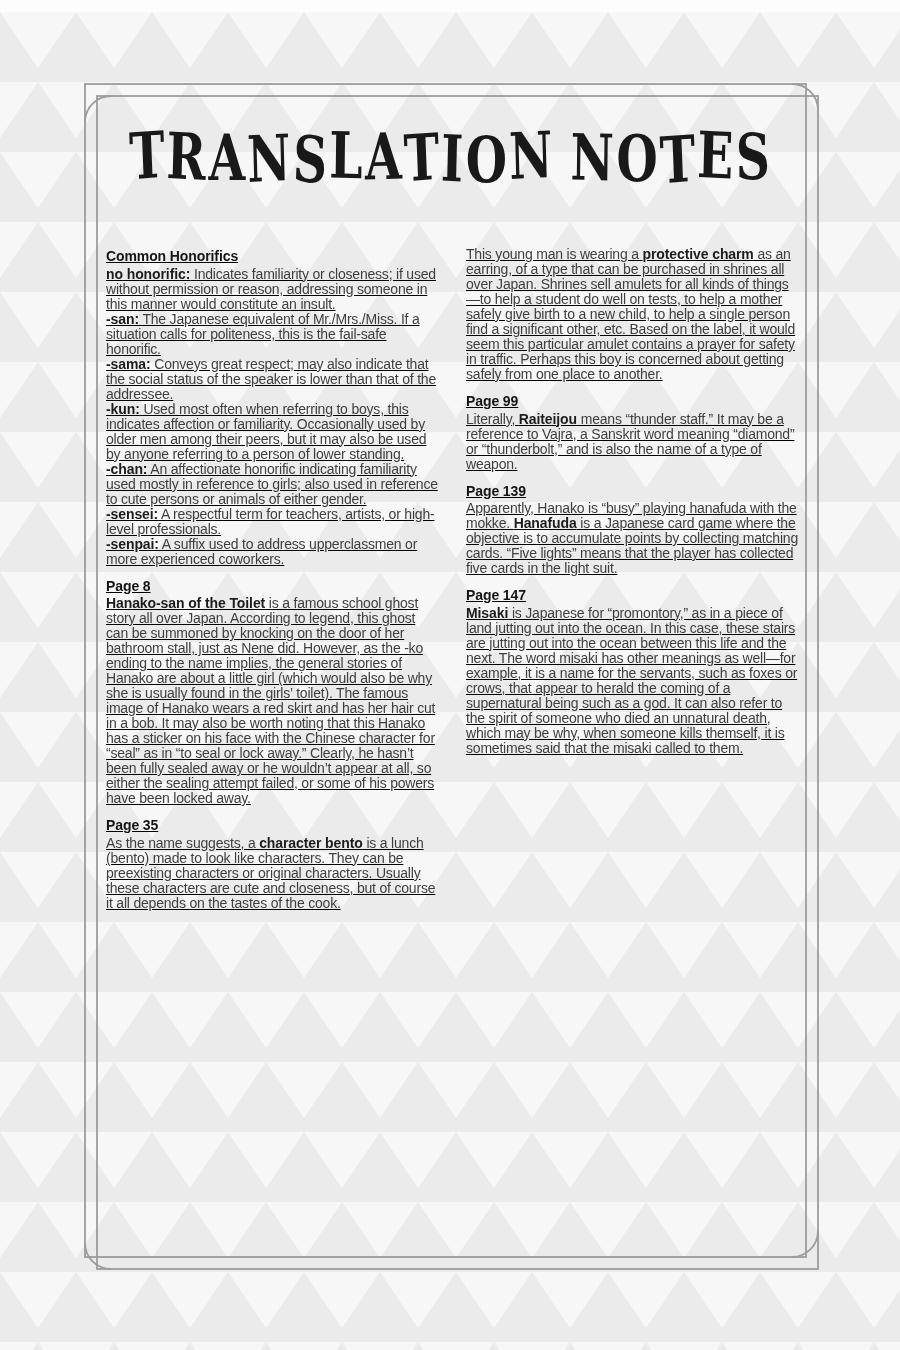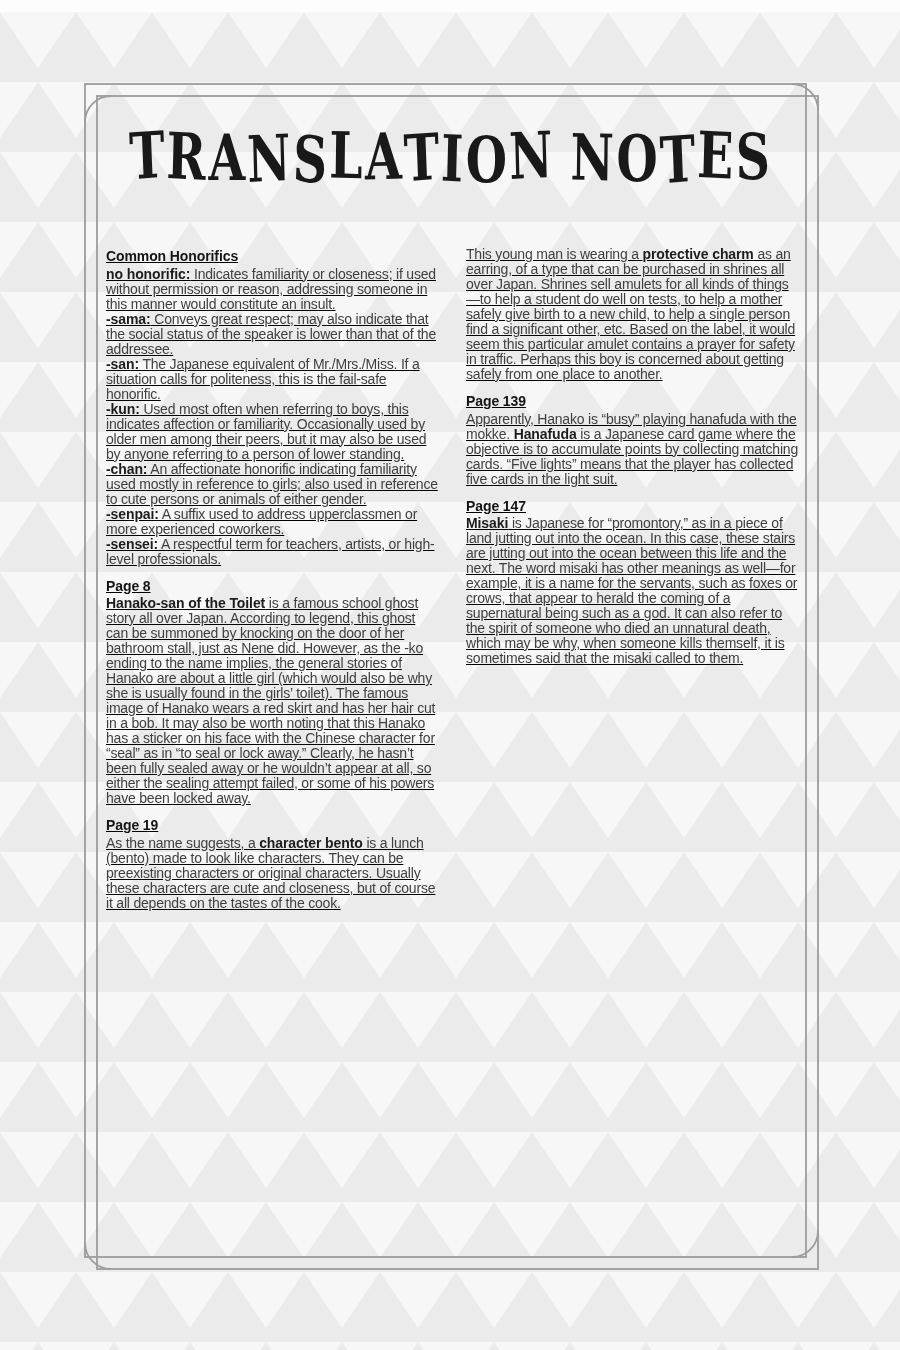--- a/index.html
+++ b/index.html
@@ -70,8 +70,8 @@
       <div class="note-section">
         <h3>Common Honorifics</h3>
         <p><b>no honorific:</b><span> Indicates familiarity or closeness; if used without permission or reason, addressing someone in this manner would constitute an insult.</span></p>
+        <p><b>-san:</b><span> The Japanese equivalent of Mr./Mrs./Miss. If a situation calls for politeness, this is the fail-safe honorific.</span></p>
         <p><b>-sama:</b><span> Conveys great respect; may also indicate that the social status of the speaker is lower than that of the addressee.</span></p>
-        <p><b>-san:</b><span> The Japanese equivalent of Mr./Mrs./Miss. If a situation calls for politeness, this is the fail-safe honorific.</span></p>
         <p><b>-kun:</b><span> Used most often when referring to boys, this indicates affection or familiarity. Occasionally used by older men among their peers, but it may also be used by anyone referring to a person of lower standing.</span></p>
         <p><b>-chan:</b><span> An affectionate honorific indicating familiarity used mostly in reference to girls; also used in reference to cute persons or animals of either gender.</span></p>
         <p><b>-senpai:</b><span> A suffix used to address upperclassmen or more experienced coworkers.</span></p>

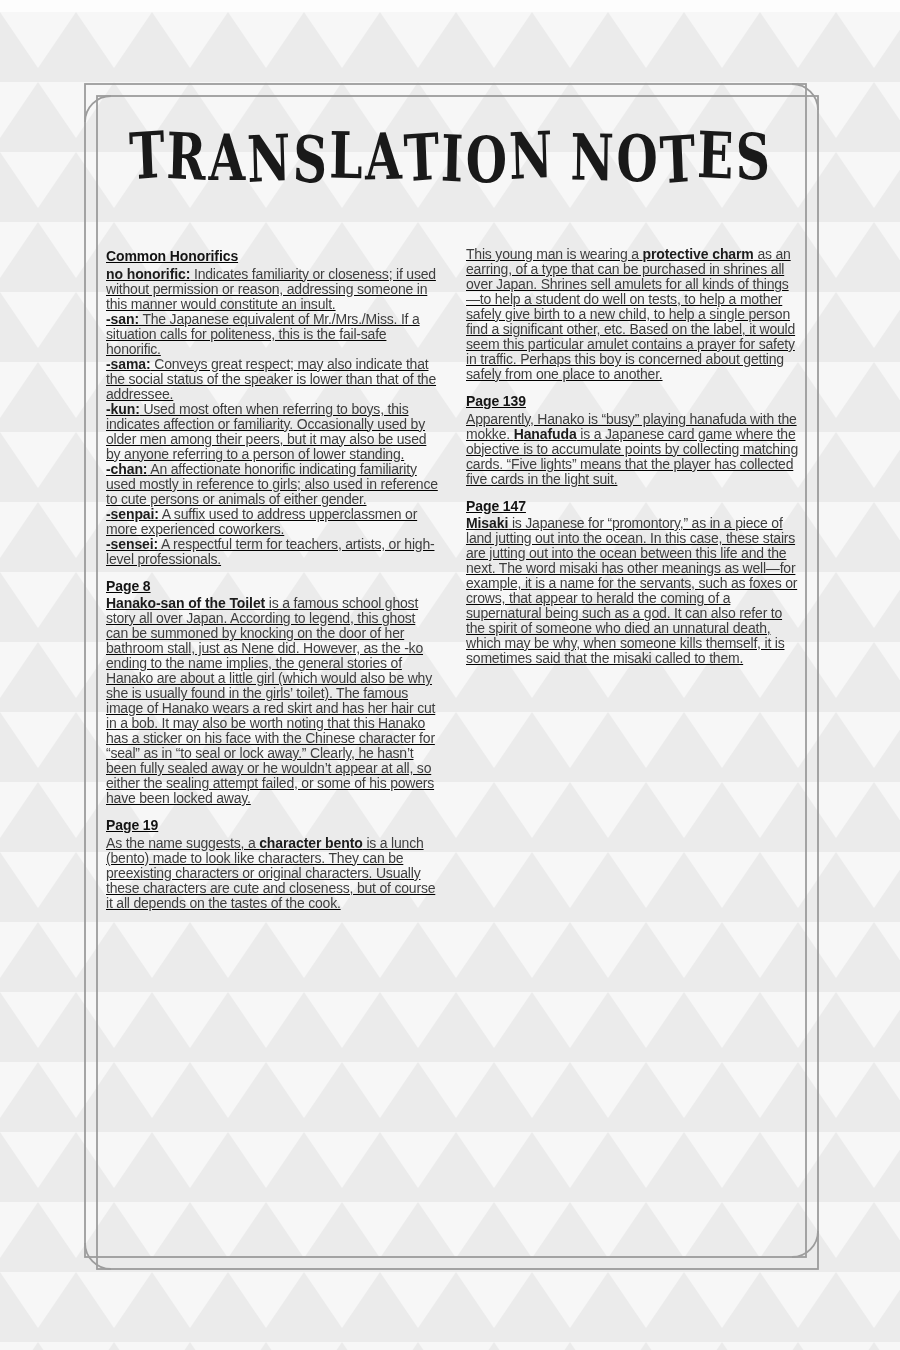--- a/index.html
+++ b/index.html
@@ -91,6 +91,10 @@
         <p><span>This young man is wearing a </span><b>protective charm</b><span> as an earring, of a type that can be purchased in shrines all over Japan. Shrines sell amulets for all kinds of things—to help a student do well on tests, to help a mother safely give birth to a new child, to help a single person find a significant other, etc. Based on the label, it would seem this particular amulet contains a prayer for safety in traffic. Perhaps this boy is concerned about getting safely from one place to another.</span></p>
       </div>
       <div class="note-section">
+        <h3>Page 99</h3>
+        <p><span>Literally, </span><b>Raiteijou</b><span> means “thunder staff.” It may be a reference to Vajra, a Sanskrit word meaning “diamond” or “thunderbolt,” and is also the name of a type of weapon.</span></p>
+      </div>
+      <div class="note-section">
         <h3>Page 139</h3>
         <p><span>Apparently, Hanako is “busy” playing hanafuda with the mokke. </span><b>Hanafuda</b><span> is a Japanese card game where the objective is to accumulate points by collecting matching cards. “Five lights” means that the player has collected five cards in the light suit.</span></p>
       </div>

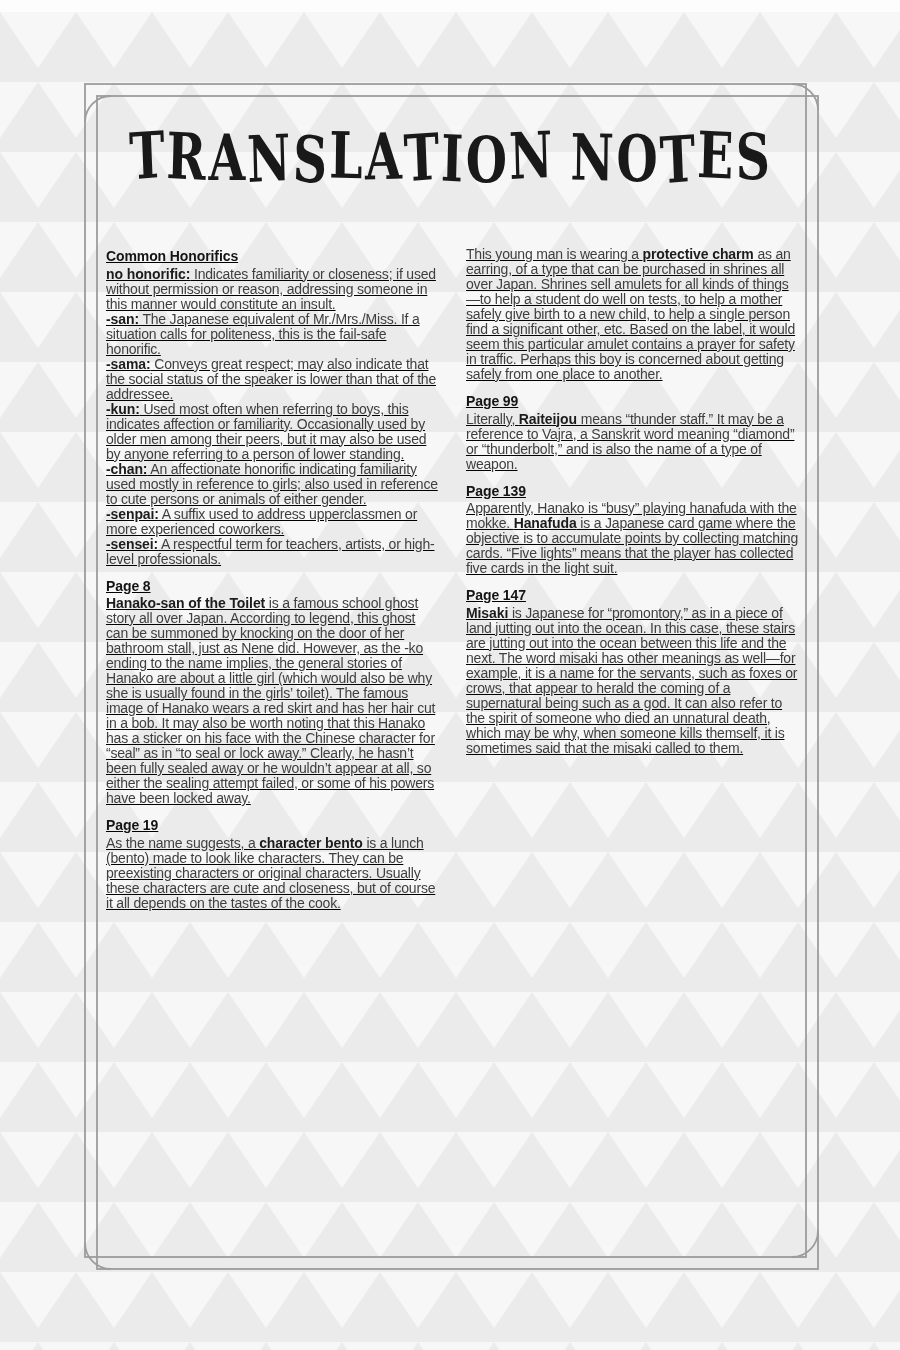--- a/index.html
+++ b/index.html
@@ -74,8 +74,8 @@
         <p><b>-sama:</b><span> Conveys great respect; may also indicate that the social status of the speaker is lower than that of the addressee.</span></p>
         <p><b>-kun:</b><span> Used most often when referring to boys, this indicates affection or familiarity. Occasionally used by older men among their peers, but it may also be used by anyone referring to a person of lower standing.</span></p>
         <p><b>-chan:</b><span> An affectionate honorific indicating familiarity used mostly in reference to girls; also used in reference to cute persons or animals of either gender.</span></p>
+        <p><b>-sensei:</b><span> A respectful term for teachers, artists, or high-level professionals.</span></p>
         <p><b>-senpai:</b><span> A suffix used to address upperclassmen or more experienced coworkers.</span></p>
-        <p><b>-sensei:</b><span> A respectful term for teachers, artists, or high-level professionals.</span></p>
       </div>
       <div class="note-section">
         <h3>Page 8</h3>

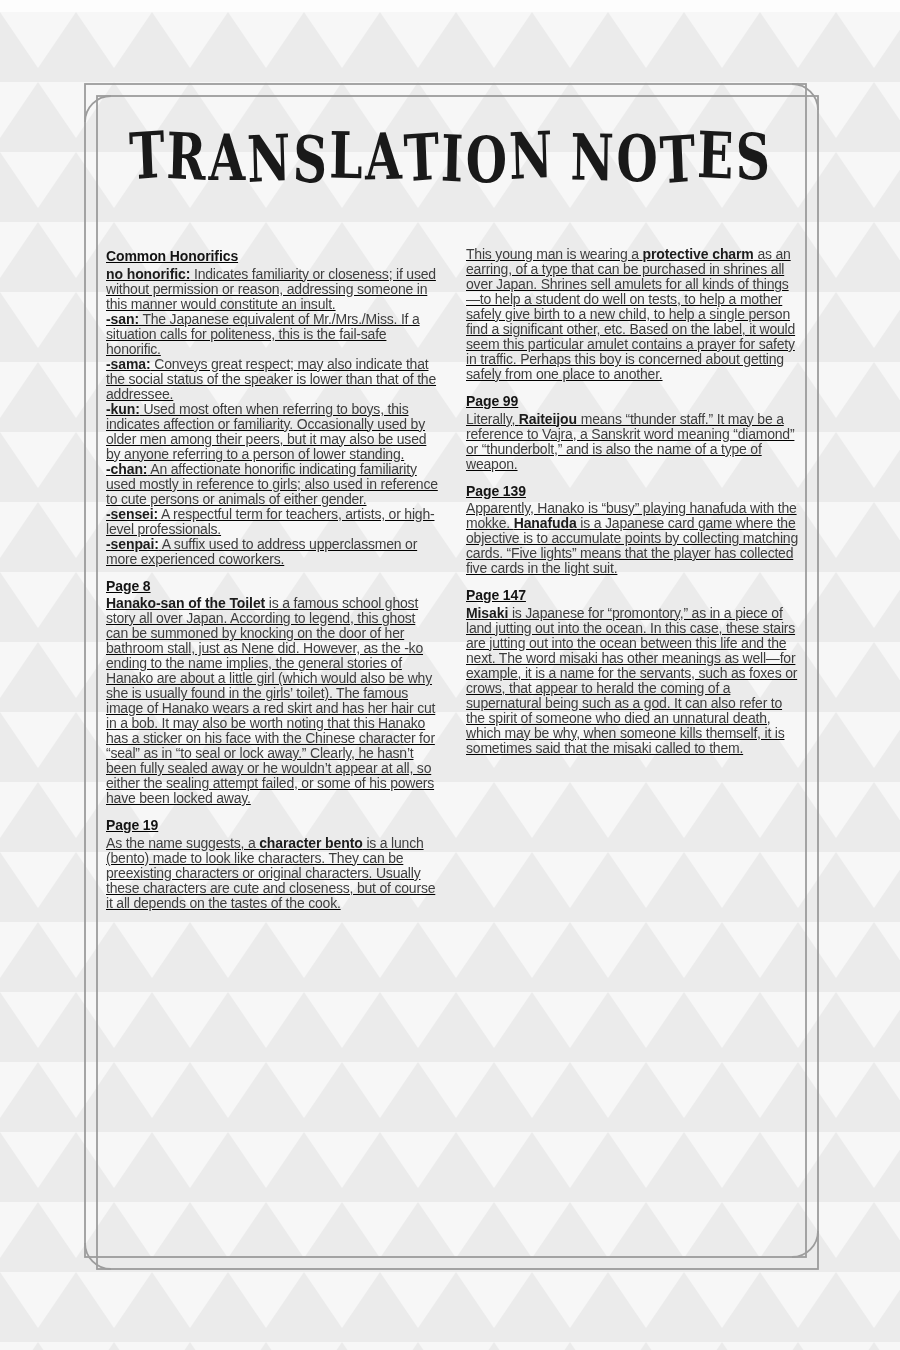--- a/index.html
+++ b/index.html
@@ -82,7 +82,7 @@
         <p><b>Hanako-san of the Toilet</b><span> is a famous school ghost story all over Japan. According to legend, this ghost can be summoned by knocking on the door of her bathroom stall, just as Nene did. However, as the -ko ending to the name implies, the general stories of Hanako are about a little girl (which would also be why she is usually found in the girls’ toilet). The famous image of Hanako wears a red skirt and has her hair cut in a bob. It may also be worth noting that this Hanako has a sticker on his face with the Chinese character for “seal” as in “to seal or lock away.” Clearly, he hasn’t been fully sealed away or he wouldn’t appear at all, so either the sealing attempt failed, or some of his powers have been locked away.</span></p>
       </div>
       <div class="note-section">
-        <h3>Page 19</h3>
+        <h3>Page 35</h3>
         <p><span>As the name suggests, a </span><b>character bento</b><span> is a lunch (bento) made to look like characters. They can be preexisting characters or original characters. Usually these characters are cute and closeness, but of course it all depends on the tastes of the cook.</span></p>
       </div>
     </div>

